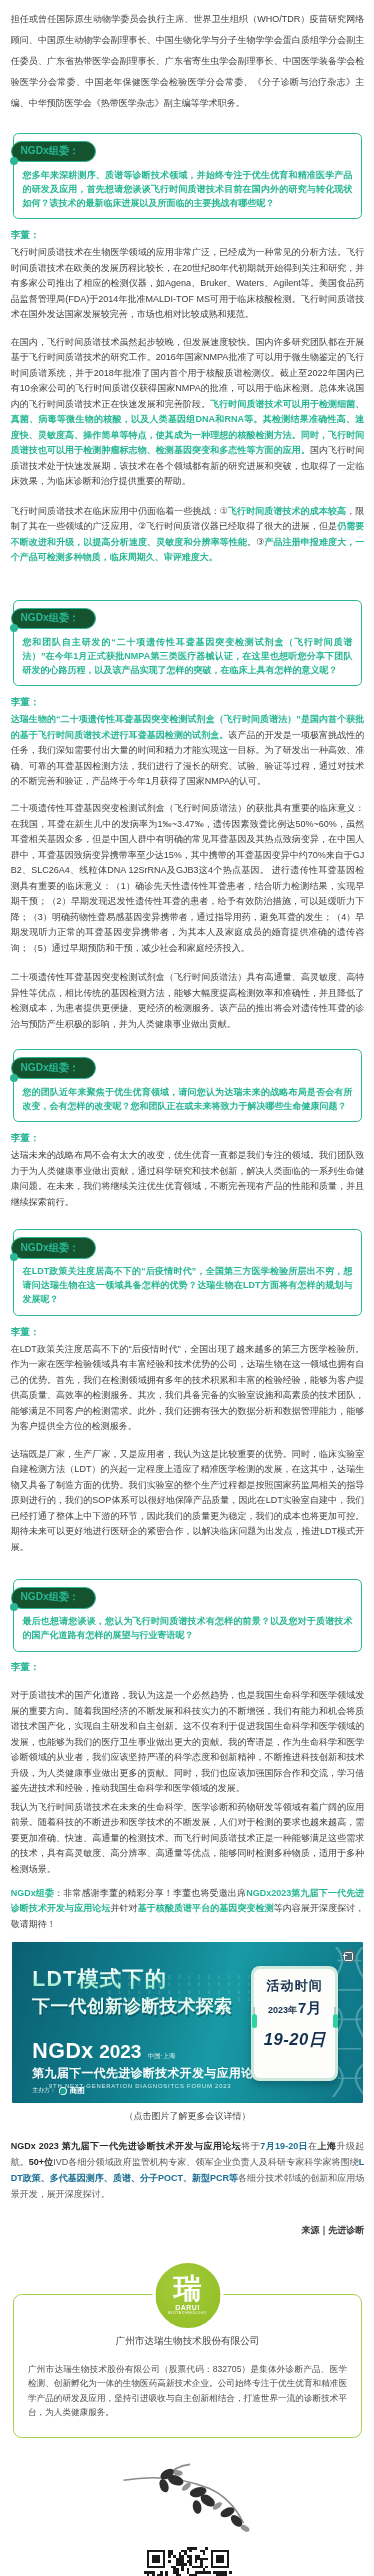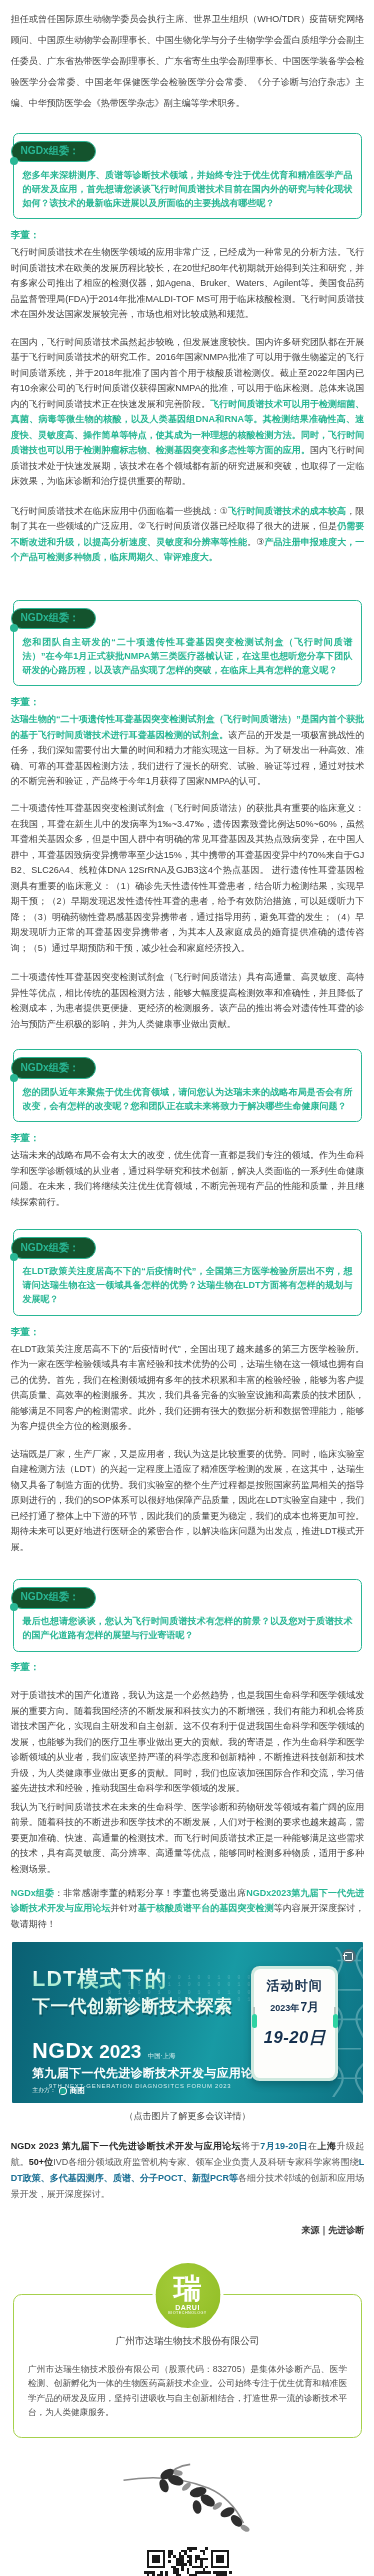--- a/index.html
+++ b/index.html
@@ -123,7 +123,7 @@
     <div class="qa-question"><span class="run-g">您的团队近年来聚焦于优生优育领域，请问您认为达瑞未来的战略布局是否会有所改变，会有怎样的改变呢？您和团队正在或未来将致力于解决哪些生命健康问题？</span></div>
   </div>
   <div class="ans-label">李董：</div>
-  <p class="para ans-p"><span class="run-n">达瑞未来的战略布局不会有太大的改变，优生优育一直都是我们专注的领域。作为生命科学和医学诊断领域的从业者，通过科学研究和技术创新，解决人类面临的一系列生命健康问题。在未来，我们将继续关注优生优育领域，不断完善现有产品的性能和质量，并且继续探索前行。</span></p>
+  <p class="para ans-p"><span class="run-n">达瑞未来的战略布局不会有太大的改变，优生优育一直都是我们专注的领域。我们团队致力于为人类健康事业做出贡献，通过科学研究和技术创新，解决人类面临的一系列生命健康问题。在未来，我们将继续关注优生优育领域，不断完善现有产品的性能和质量，并且继续探索前行。</span></p>
 
   <div class="sp36"></div>
   <div class="qa-box">

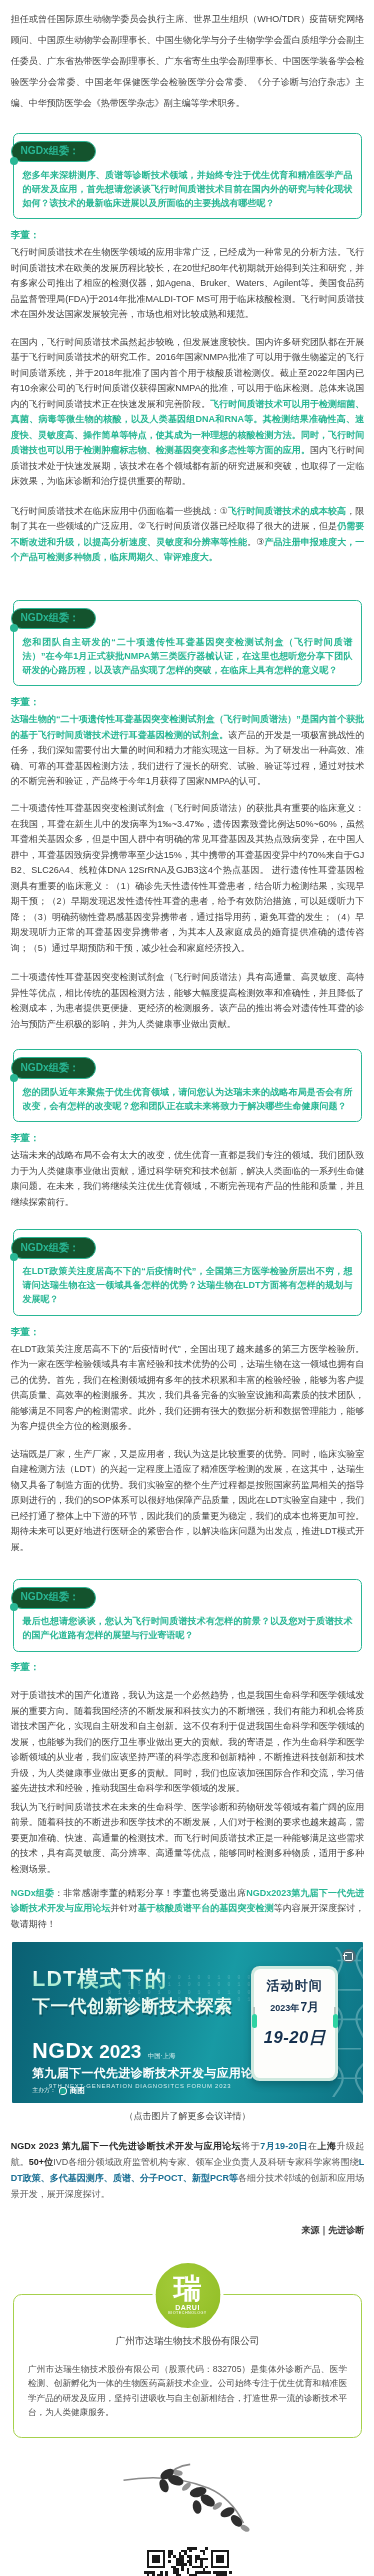--- a/index.html
+++ b/index.html
@@ -60,7 +60,7 @@
   .cal-inner{position:relative;width:100%;height:100%;background:#fdfdfb;border-radius:6.4px;text-align:center;}
   .cal-t{padding-top:8.6px;font-size:13px;font-weight:bold;color:#15304e;letter-spacing:1.1px;}
   .cal-d{margin-top:3.2px;font-size:9px;font-weight:bold;color:#15304e;}
-  .cal-m{font-size:12px;margin-left:1.1px;}
+  .cal-m{font-size:15px;margin-left:1.1px;}
   .cal-days{margin-top:11.8px;font-size:16.6px;font-weight:bold;color:#15304e;letter-spacing:0.5px;font-style:italic;}
   .pill{position:absolute;width:5.4px;height:14px;border-radius:3.2px;background:#2ed3a2;top:45px;}
   .pl{left:-2.7px;} .pr{right:-2.7px;}

